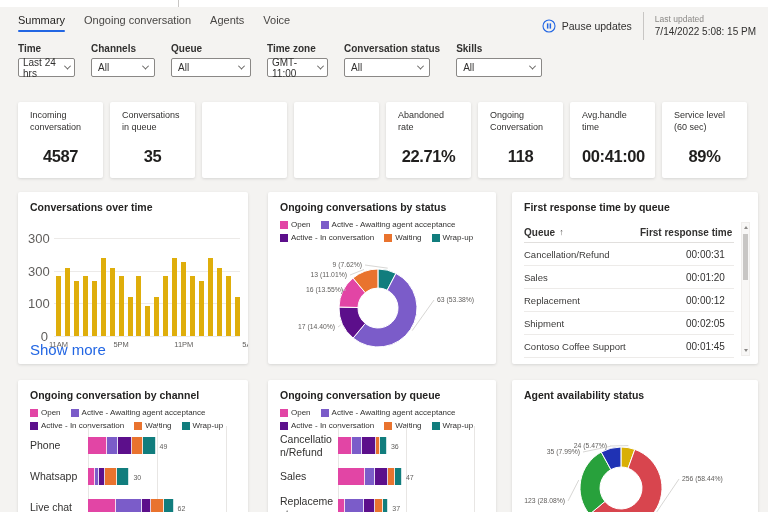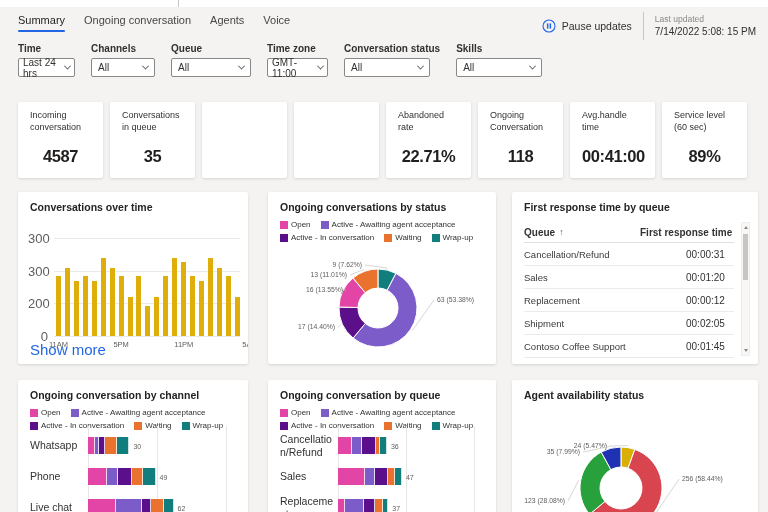--- a/index.html
+++ b/index.html
@@ -225,7 +225,7 @@
         <div class="gline" style="top: 41.6667px;"></div>
         <div class="ylab" style="top: 41.6667px;">300</div>
         <div class="gline" style="top: 74.3333px;"></div>
-        <div class="ylab" style="top: 74.3333px;">200</div>
+        <div class="ylab" style="top: 74.3333px;">100</div>
         <div class="gline" style="top: 107px;"></div>
         <div class="ylab" style="top: 107px;">0</div>
         <div class="barsbox">

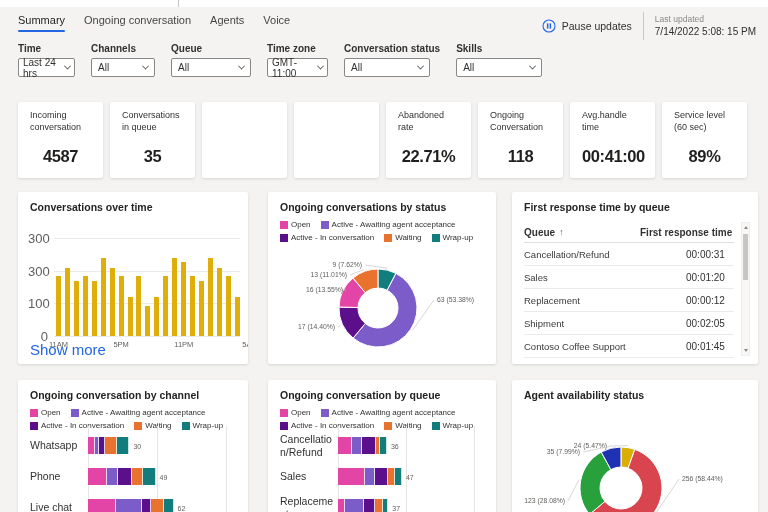--- a/index.html
+++ b/index.html
@@ -386,6 +386,19 @@
           <div class="sgridline" style="left: 100%;"></div>
         </div>
         <div class="srow">
+          <div class="slabel">Phone</div>
+          <div class="splot" style="margin-right: 14px;">
+            <div class="sbar" style="width: 100%;">
+              <div class="sseg" style="width: 14%; background: rgb(226, 69, 165);"></div>
+              <div class="sseg" style="width: 8%; background: rgb(123, 92, 201);"></div>
+              <div class="sseg" style="width: 10%; background: rgb(92, 15, 139);"></div>
+              <div class="sseg" style="width: 8%; background: rgb(233, 115, 46);"></div>
+              <div class="sseg" style="width: 9%; background: rgb(17, 125, 125);"></div>
+            </div>
+            <span class="stotal" style="left: calc(49% + 4px);">49</span>
+          </div>
+        </div>
+        <div class="srow">
           <div class="slabel">Whatsapp</div>
           <div class="splot" style="margin-right: 14px;">
             <div class="sbar" style="width: 100%;">
@@ -396,19 +409,6 @@
               <div class="sseg" style="width: 9%; background: rgb(17, 125, 125);"></div>
             </div>
             <span class="stotal" style="left: calc(30% + 4px);">30</span>
-          </div>
-        </div>
-        <div class="srow">
-          <div class="slabel">Phone</div>
-          <div class="splot" style="margin-right: 14px;">
-            <div class="sbar" style="width: 100%;">
-              <div class="sseg" style="width: 14%; background: rgb(226, 69, 165);"></div>
-              <div class="sseg" style="width: 8%; background: rgb(123, 92, 201);"></div>
-              <div class="sseg" style="width: 10%; background: rgb(92, 15, 139);"></div>
-              <div class="sseg" style="width: 8%; background: rgb(233, 115, 46);"></div>
-              <div class="sseg" style="width: 9%; background: rgb(17, 125, 125);"></div>
-            </div>
-            <span class="stotal" style="left: calc(49% + 4px);">49</span>
           </div>
         </div>
         <div class="srow">

